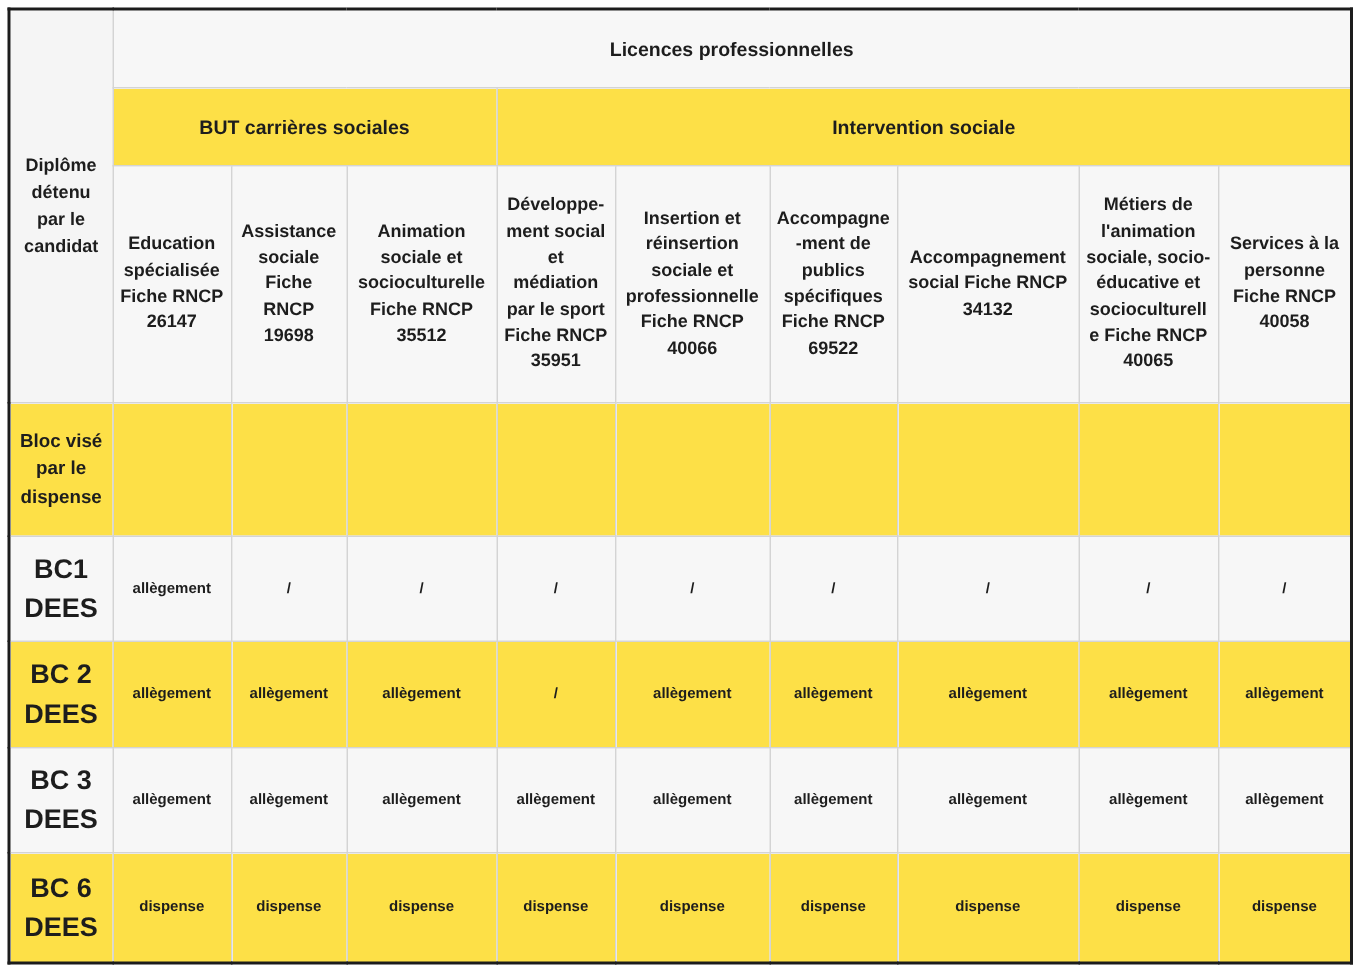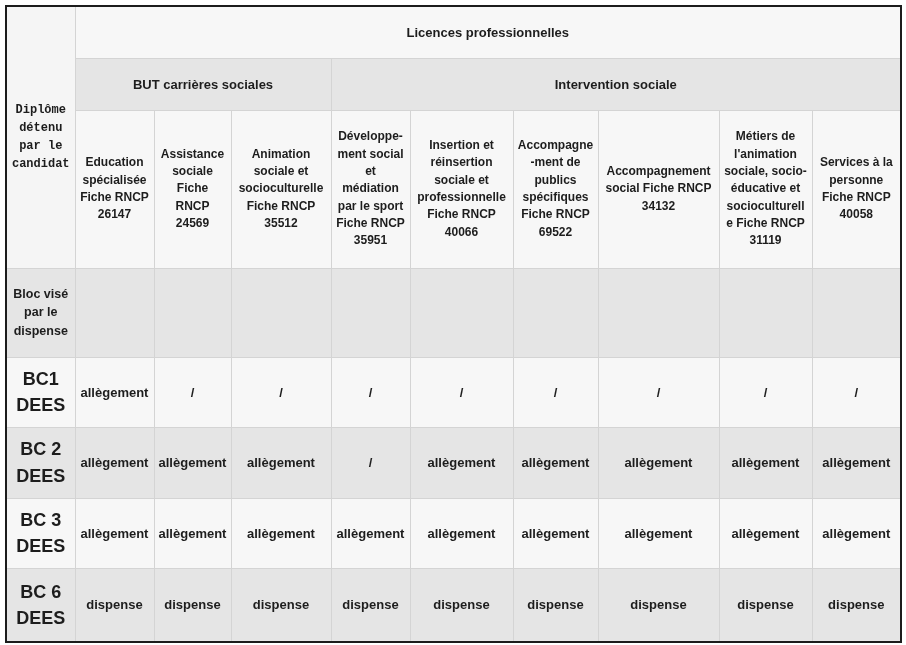--- a/index.html
+++ b/index.html
@@ -31,7 +31,7 @@
     overflow: hidden;
   }
   .row-light { background: #f7f7f7; }
-  .row-shade { background: #e5e5e5; }
+  .row-shade { background: #fde047; }
   .corner-cell {
     background: #f5f5f5;
     text-align: right;

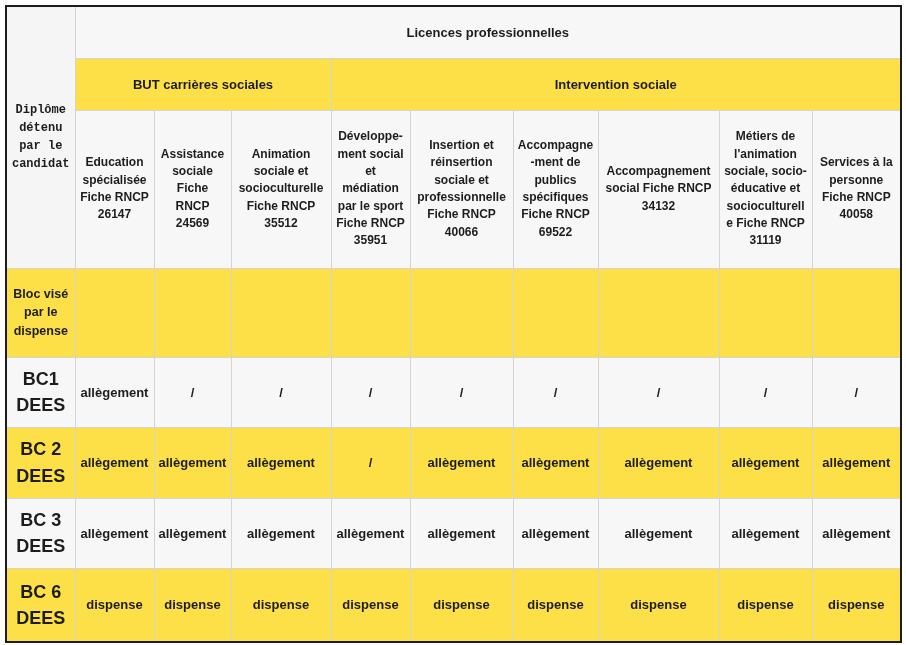--- a/index.html
+++ b/index.html
@@ -39,7 +39,6 @@
     line-height: 1.5;
     padding-right: 8px;
     padding-left: 2px;
-    font-family: Liberation Mono, monospace;
   }
   .span-head { font-size: 13px; }
   .col-head {

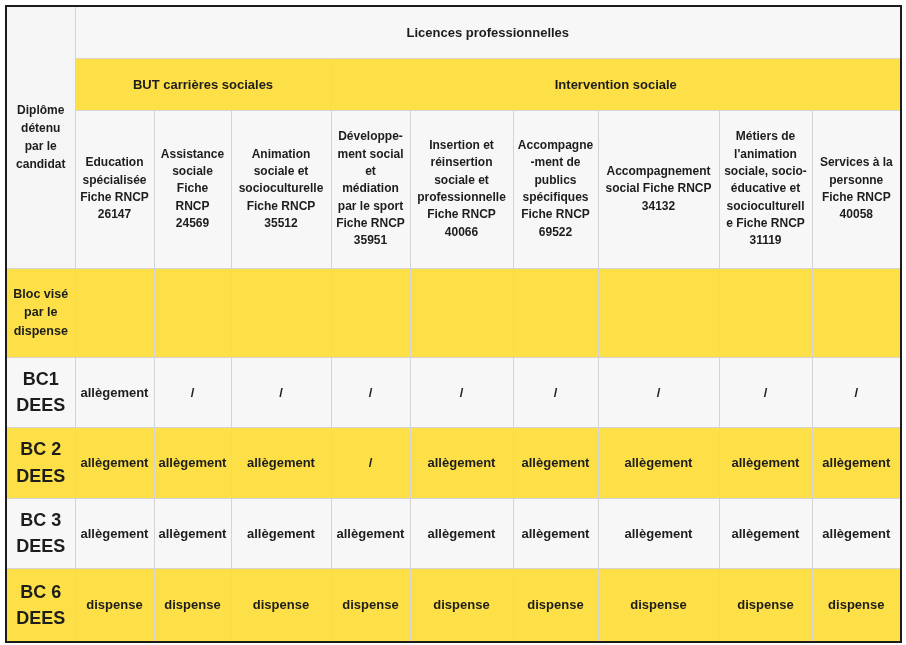--- a/index.html
+++ b/index.html
@@ -93,7 +93,7 @@
         <th class="col-head">Insertion et réinsertion sociale et professionnelle Fiche RNCP 40066</th>
         <th class="col-head">Accompagne-ment de publics spécifiques Fiche RNCP 69522</th>
         <th class="col-head">Accompagnement social Fiche RNCP 34132</th>
-        <th class="col-head">Métiers de l'animation sociale, socio-éducative et socioculturelle Fiche RNCP 31119</th>
+        <th class="col-head">Métiers de l'animation sociale, socio-éducative et socioculturelle Fiche RNCP 40065</th>
         <th class="col-head">Services à la personne Fiche RNCP 40058</th>
       </tr>
     </thead>

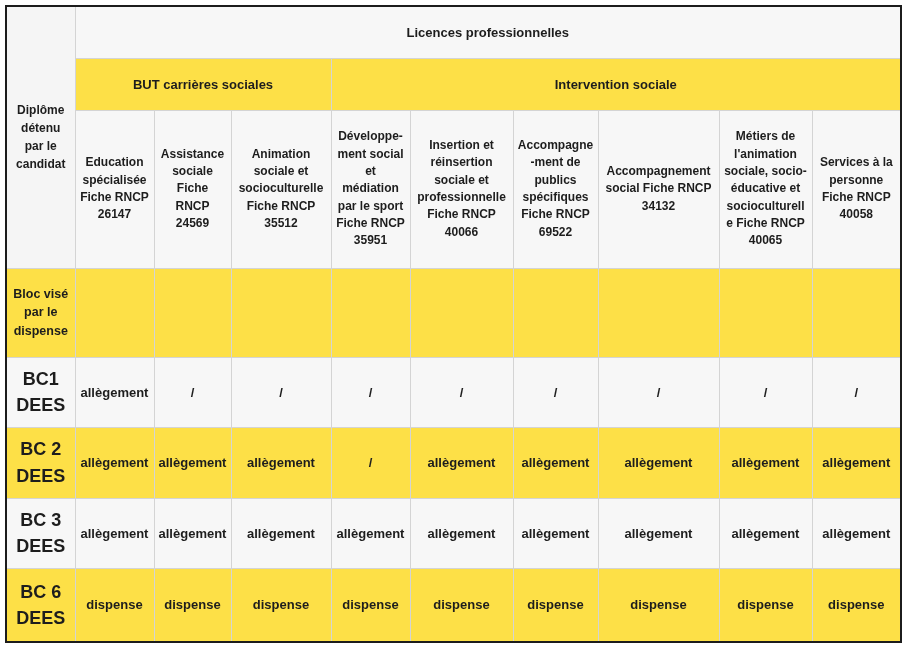--- a/index.html
+++ b/index.html
@@ -87,7 +87,7 @@
       </tr>
       <tr class="row-light" style="height:158px">
         <th class="col-head">Education spécialisée Fiche RNCP 26147</th>
-        <th class="col-head">Assistance sociale Fiche RNCP 24569</th>
+        <th class="col-head">Assistance sociale Fiche RNCP 19698</th>
         <th class="col-head">Animation sociale et socioculturelle Fiche RNCP 35512</th>
         <th class="col-head">Développe-ment social et médiation par le sport Fiche RNCP 35951</th>
         <th class="col-head">Insertion et réinsertion sociale et professionnelle Fiche RNCP 40066</th>

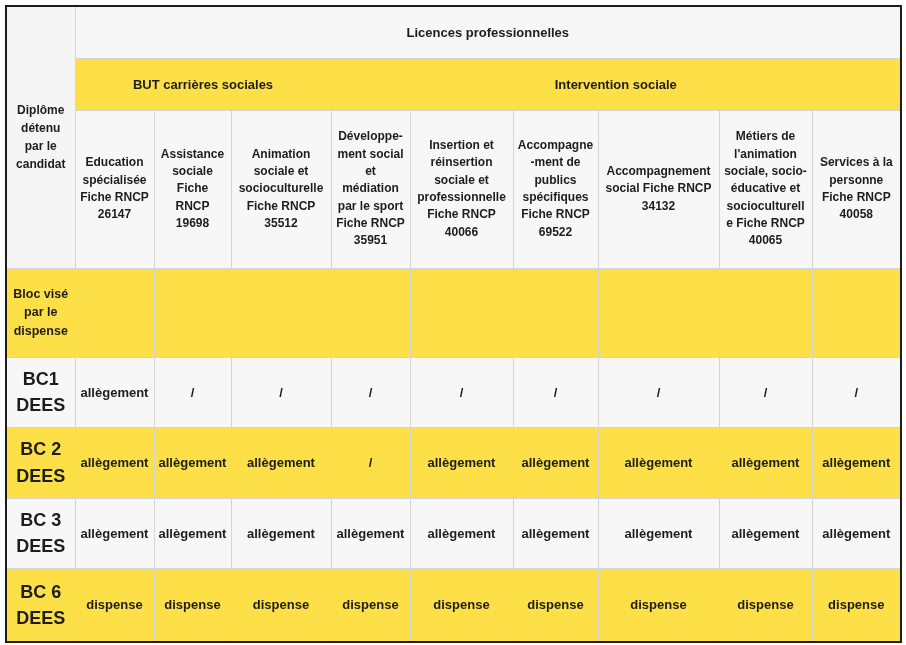--- a/index.html
+++ b/index.html
@@ -57,7 +57,7 @@
     text-align: left;
     padding-left: 7px;
   }
-  .val-cell { font-size: 13px; margin-left: 32px; }
+  .val-cell { font-size: 10px; margin-left: 32px; }
 </style>
 </head>
 <body>

